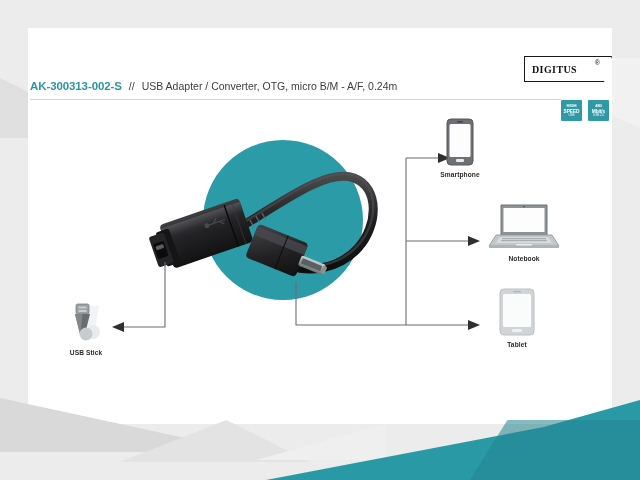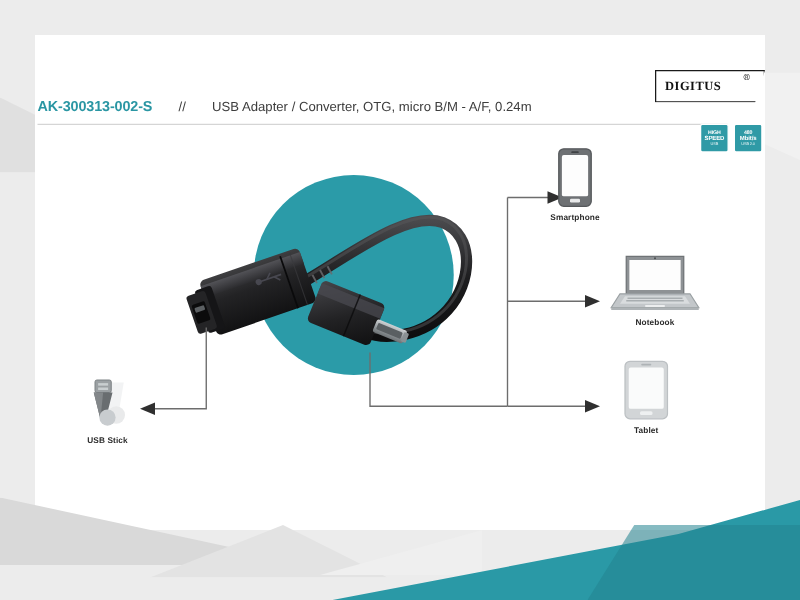--- a/index.html
+++ b/index.html
@@ -79,7 +79,7 @@
     width: 552px;
     display: flex;
     align-items: baseline;
-    gap: 21px;
+    gap: 7px;
   }
   .art-no {
     color: #2a96a3;

